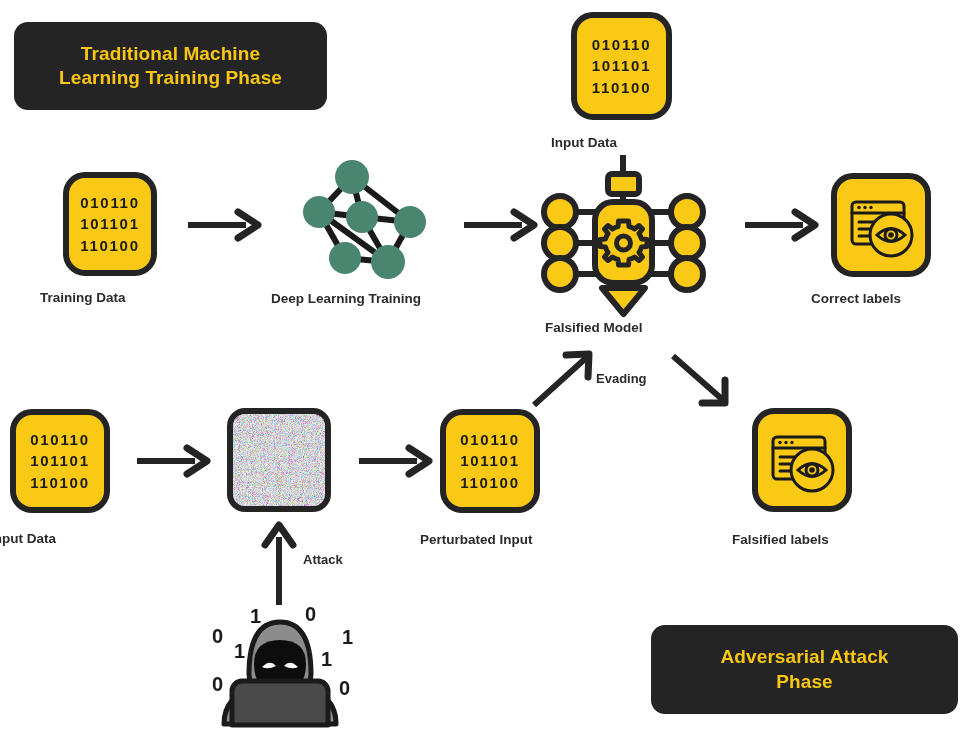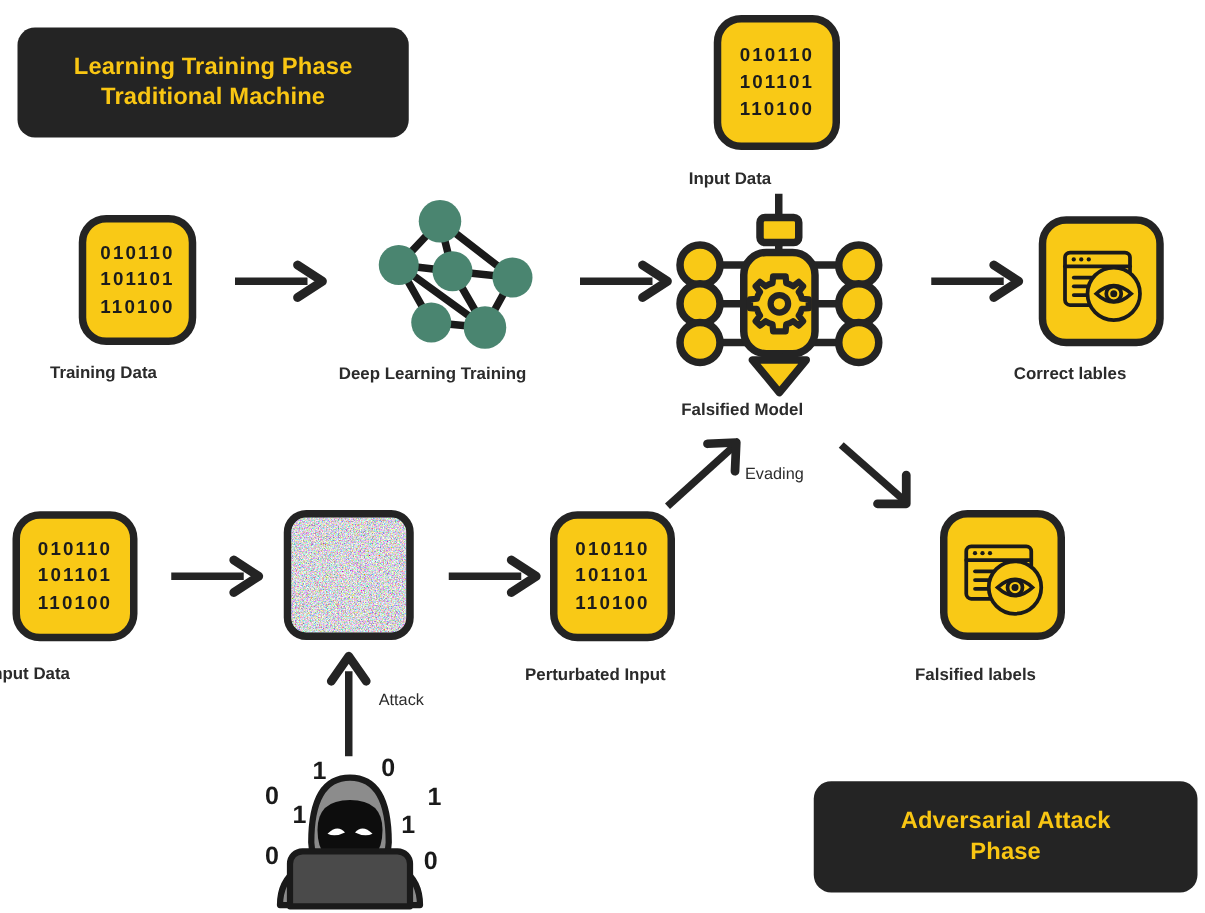--- a/index.html
+++ b/index.html
@@ -91,8 +91,8 @@
 
   <div class="abs phase-banner" style="left:14px; top:22px; width:313px; height:88px;">
     <div>
+      <div>Traditional Machine</div>
       <div>Learning Training Phase</div>
-      <div>Traditional Machine</div>
     </div>
   </div>
 

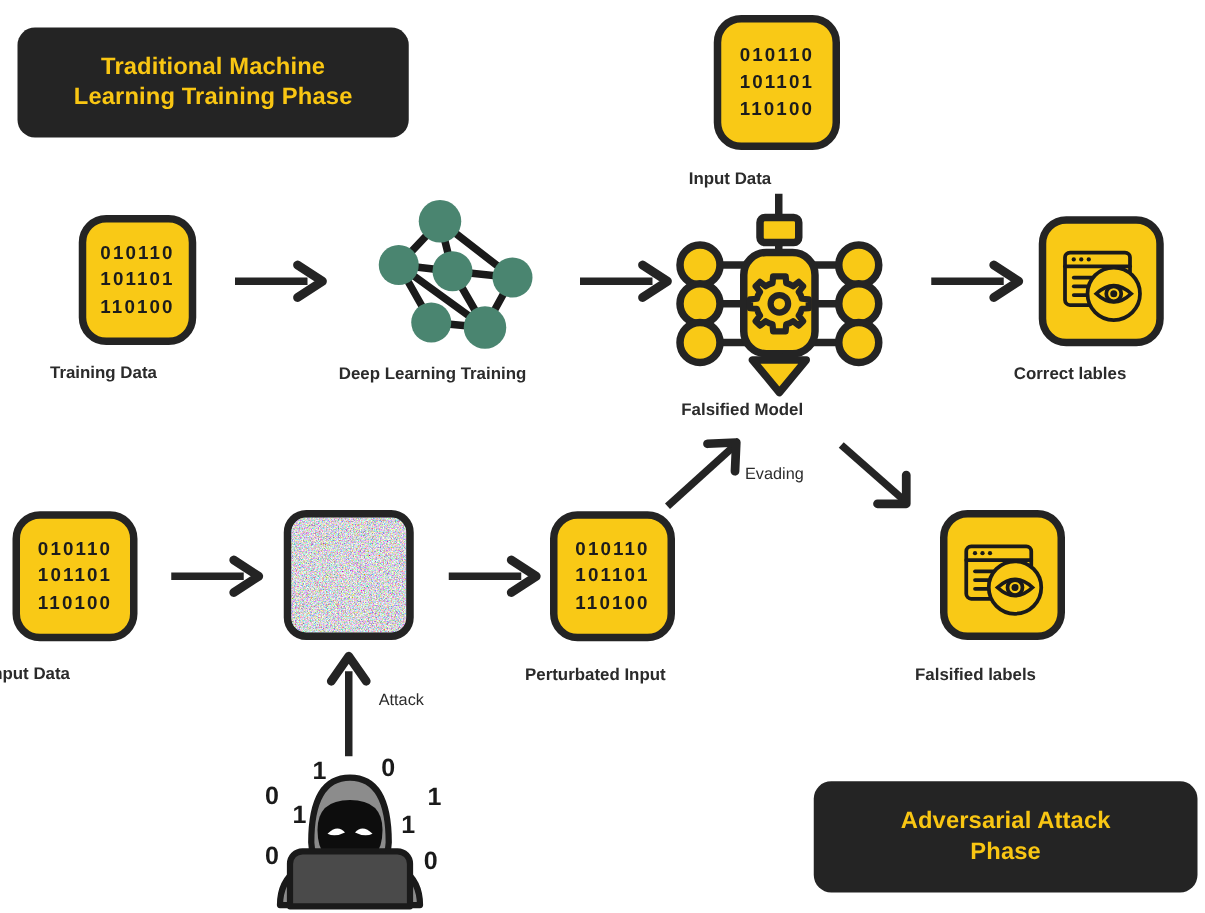--- a/index.html
+++ b/index.html
@@ -219,7 +219,7 @@
       <circle cx="47" cy="47" r="2.8" fill="#1a1a1a"></circle>
     </svg>
   </div>
-  <div class="abs caption" style="left:811px; top:291px; width:140px;">Correct lables</div>
+  <div class="abs caption" style="left:811px; top:291px; width:140px;">Correct labels</div>
 
   <svg class="abs icon" style="left:530px; top:350px;" width="70" height="60" viewBox="0 0 70 60">
     <path d="M4,55 L56,8" stroke="#242424" stroke-width="6" fill="none"></path>

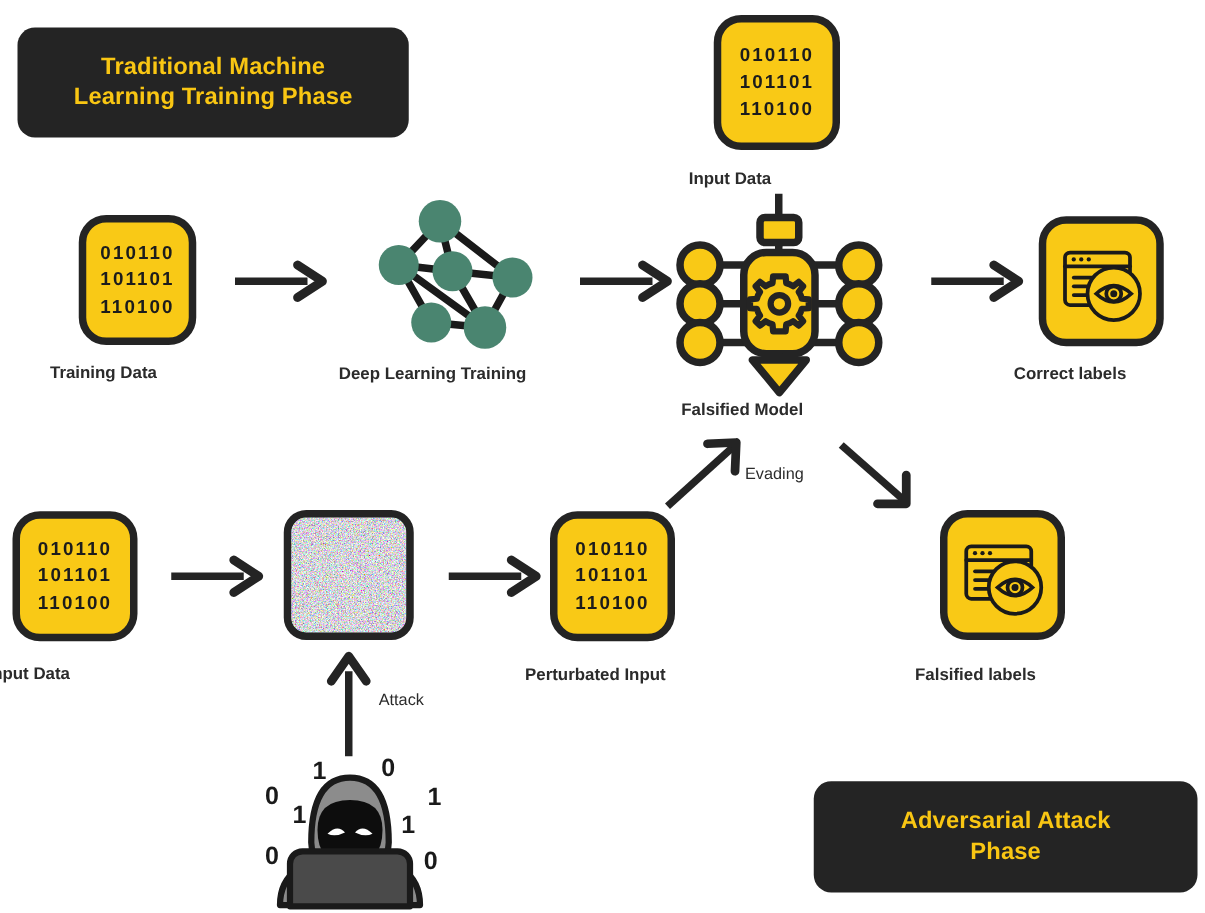--- a/index.html
+++ b/index.html
@@ -67,7 +67,7 @@
   }
   .inline-label {
     font-size: 13px;
-    font-weight: normal;
+    font-weight: bold;
     color: #2b2b2b;
     white-space: nowrap;
   }

